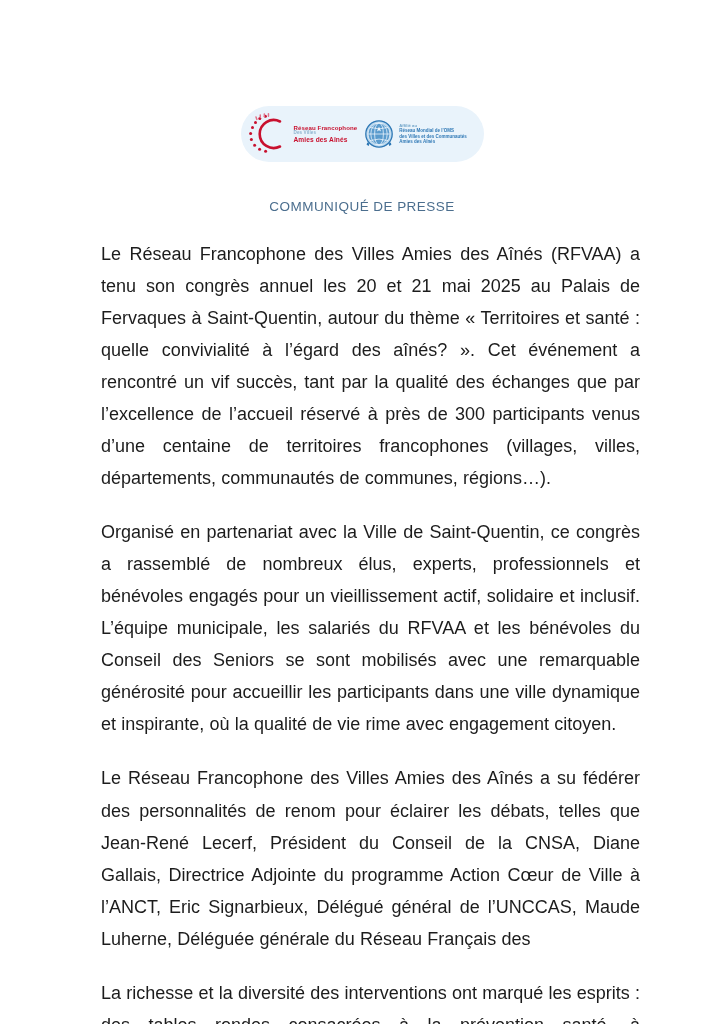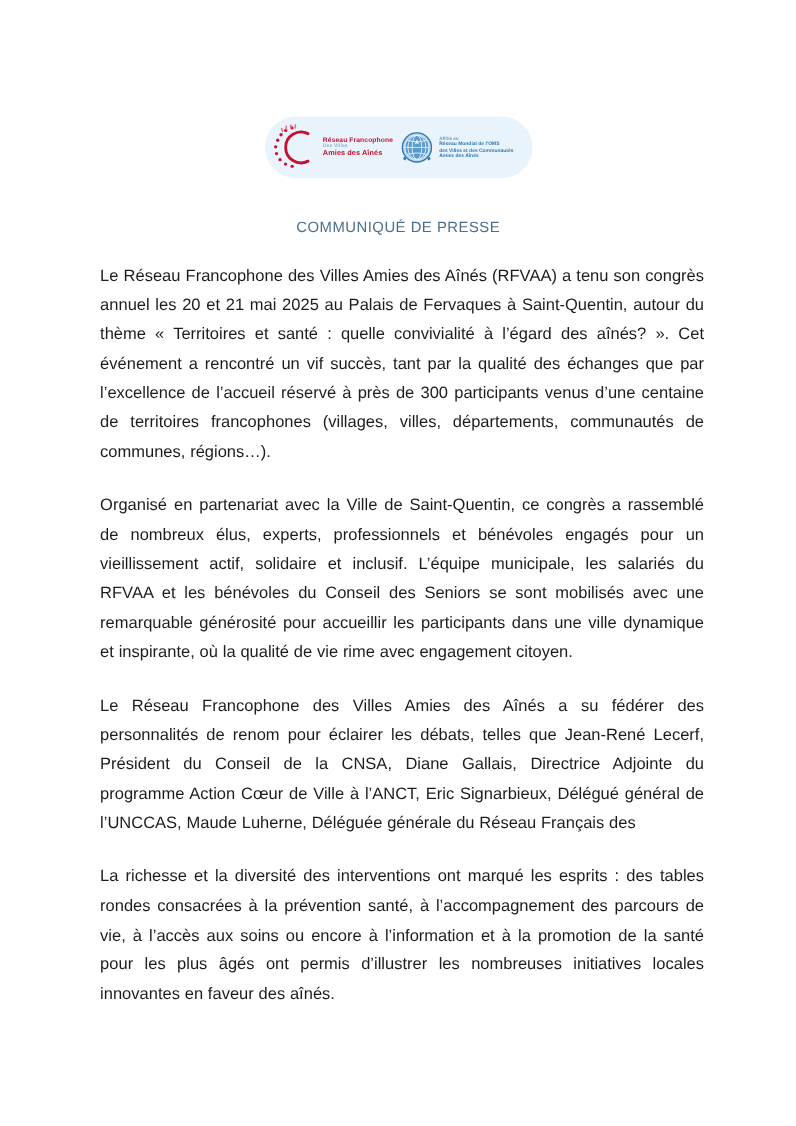--- a/index.html
+++ b/index.html
@@ -134,11 +134,11 @@
   }
 
   p.body-par {
-    font-size: 15px;
+    font-size: 18px;
     line-height: 1.78;
     text-align: justify;
     text-align-last: left;
-    margin: 22px 0 0 6px;
+    margin: 22px 0 0 16px;
     color: #1c1c1c;
   }
   p.body-par.first { margin-top: 24px; }

